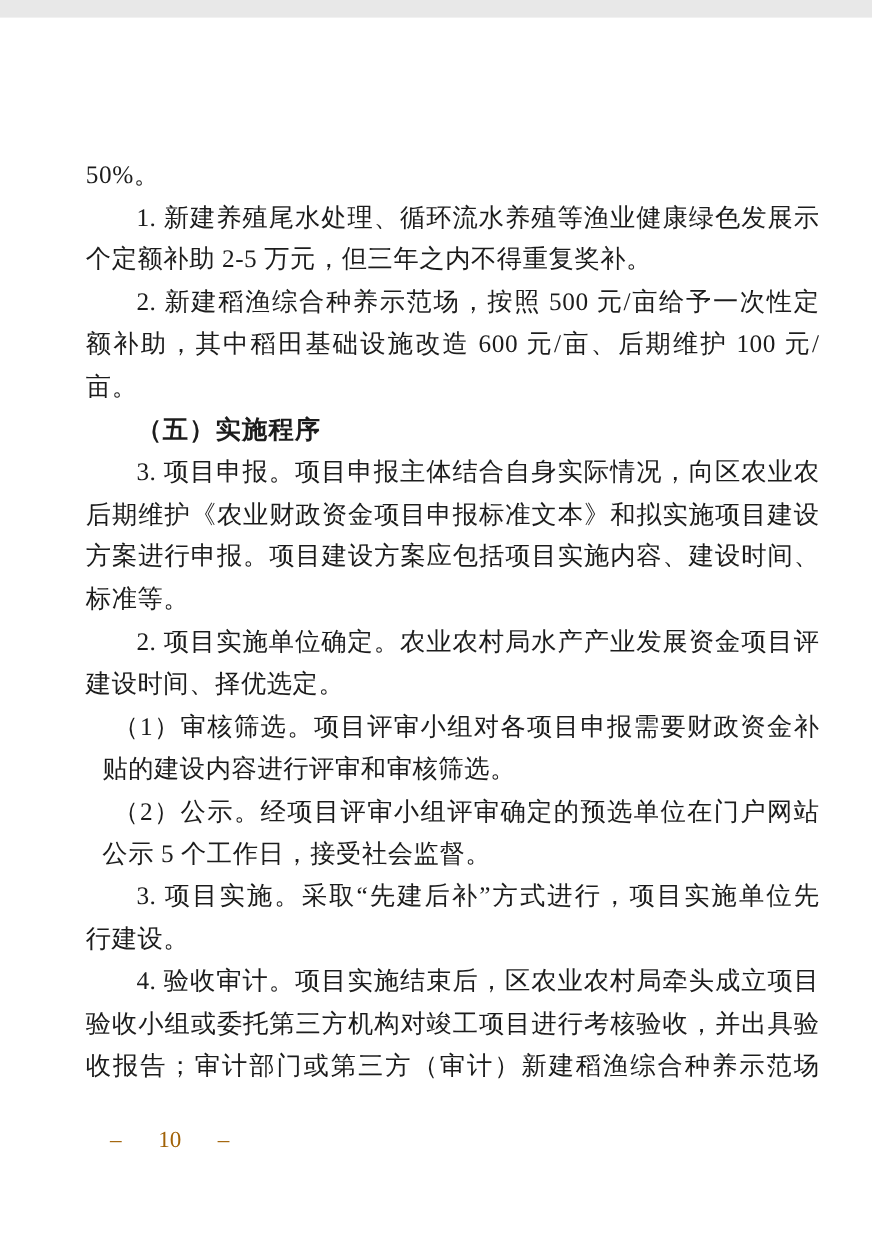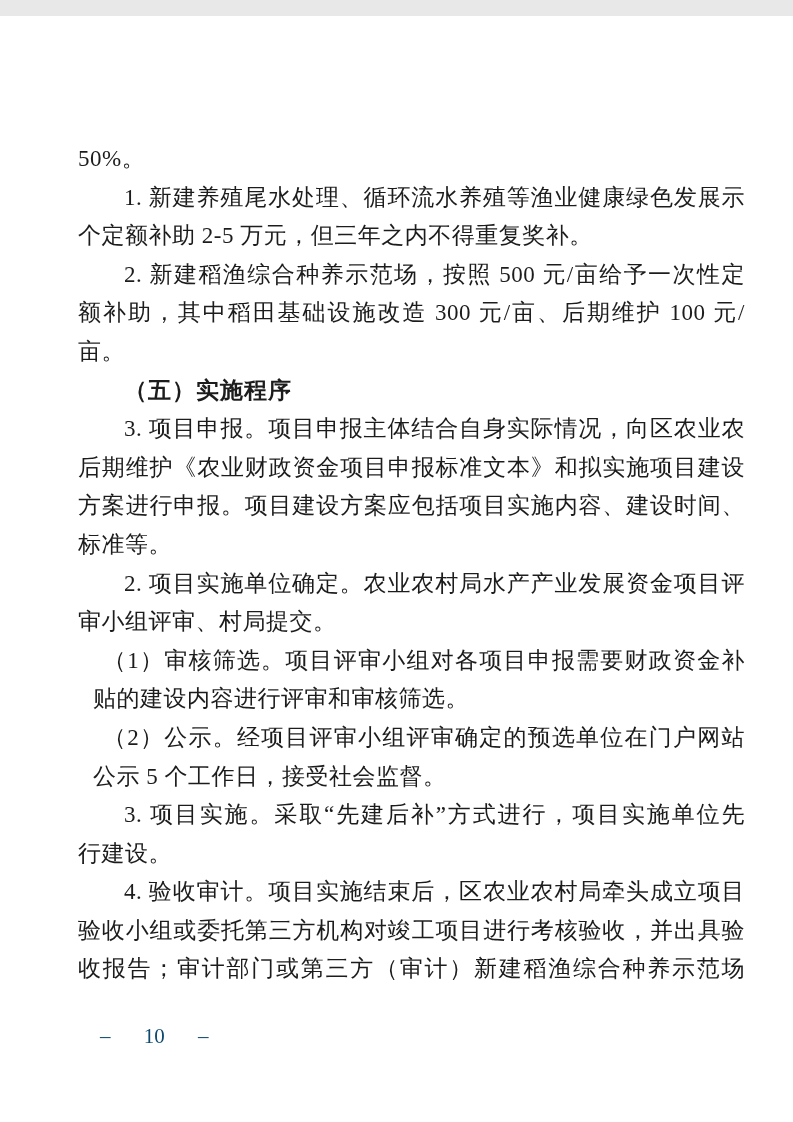--- a/index.html
+++ b/index.html
@@ -63,7 +63,7 @@
     <div class="line i2 j">1. 新建养殖尾水处理、循环流水养殖等渔业健康绿色发展示</div>
     <div class="line">个定额补助 2-5 万元，但三年之内不得重复奖补。</div>
     <div class="line i2 j">2. 新建稻渔综合种养示范场，按照 500 元/亩给予一次性定</div>
-    <div class="line j">额补助，其中稻田基础设施改造 300 元/亩、后期维护 100 元/</div>
+    <div class="line j">额补助，其中稻田基础设施改造 600 元/亩、后期维护 100 元/</div>
     <div class="line">亩。</div>
     <div class="line i2 h">（五）实施程序</div>
     <div class="line i2 j">3. 项目申报。项目申报主体结合自身实际情况，向区农业农</div>

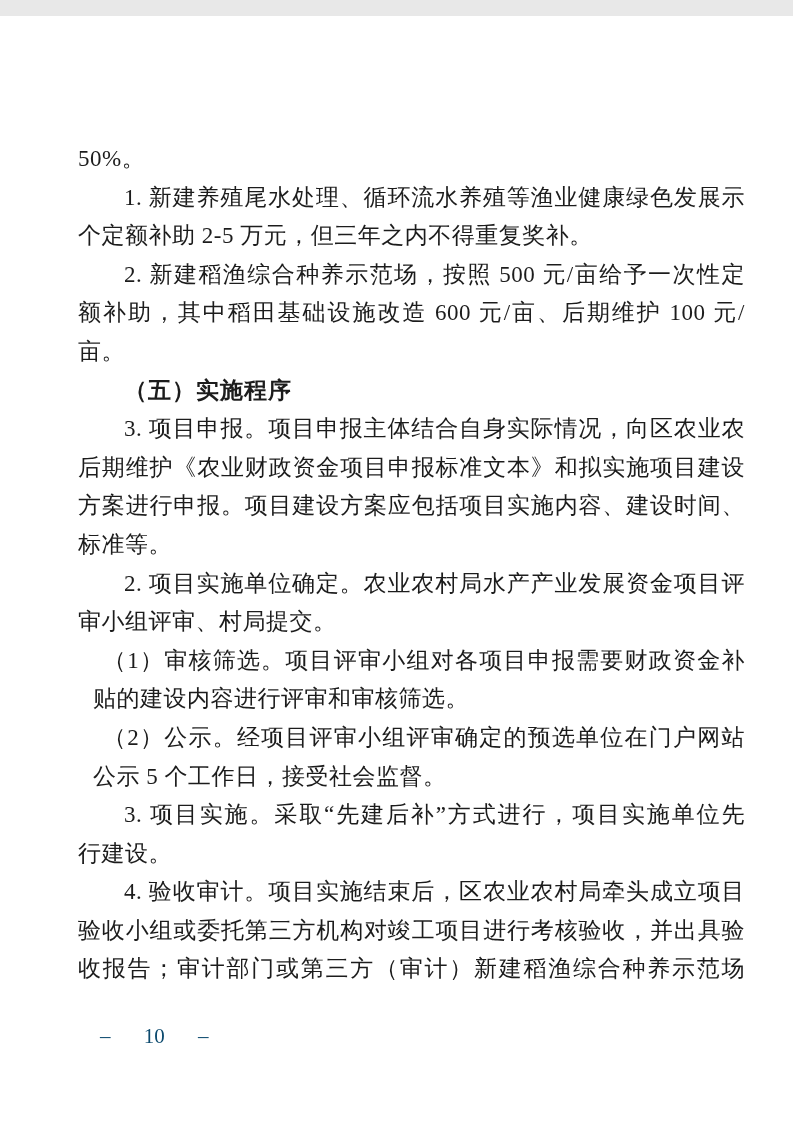--- a/index.html
+++ b/index.html
@@ -71,7 +71,7 @@
     <div class="line j">方案进行申报。项目建设方案应包括项目实施内容、建设时间、</div>
     <div class="line">标准等。</div>
     <div class="line i2 j">2. 项目实施单位确定。农业农村局水产产业发展资金项目评</div>
-    <div class="line">审小组评审、村局提交。</div>
+    <div class="line">建设时间、择优选定。</div>
     <div class="line p1 j">（1）审核筛选。项目评审小组对各项目申报需要财政资金补</div>
     <div class="line pc">贴的建设内容进行评审和审核筛选。</div>
     <div class="line p1 j">（2）公示。经项目评审小组评审确定的预选单位在门户网站</div>

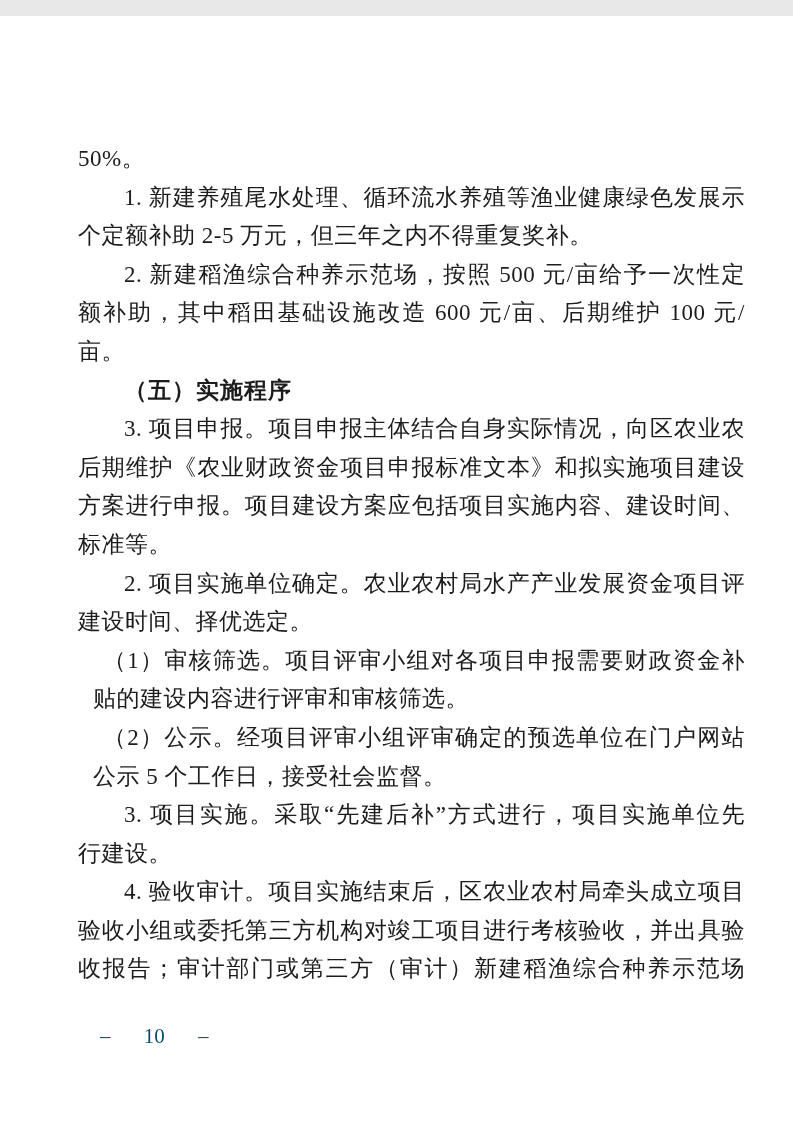--- a/index.html
+++ b/index.html
@@ -51,7 +51,7 @@
     top: 1008px;
     font-size: 21px;
     word-spacing: 28px;
-    color: #0c4a6e;
+    color: #a16207;
   }
 </style>
 </head>

